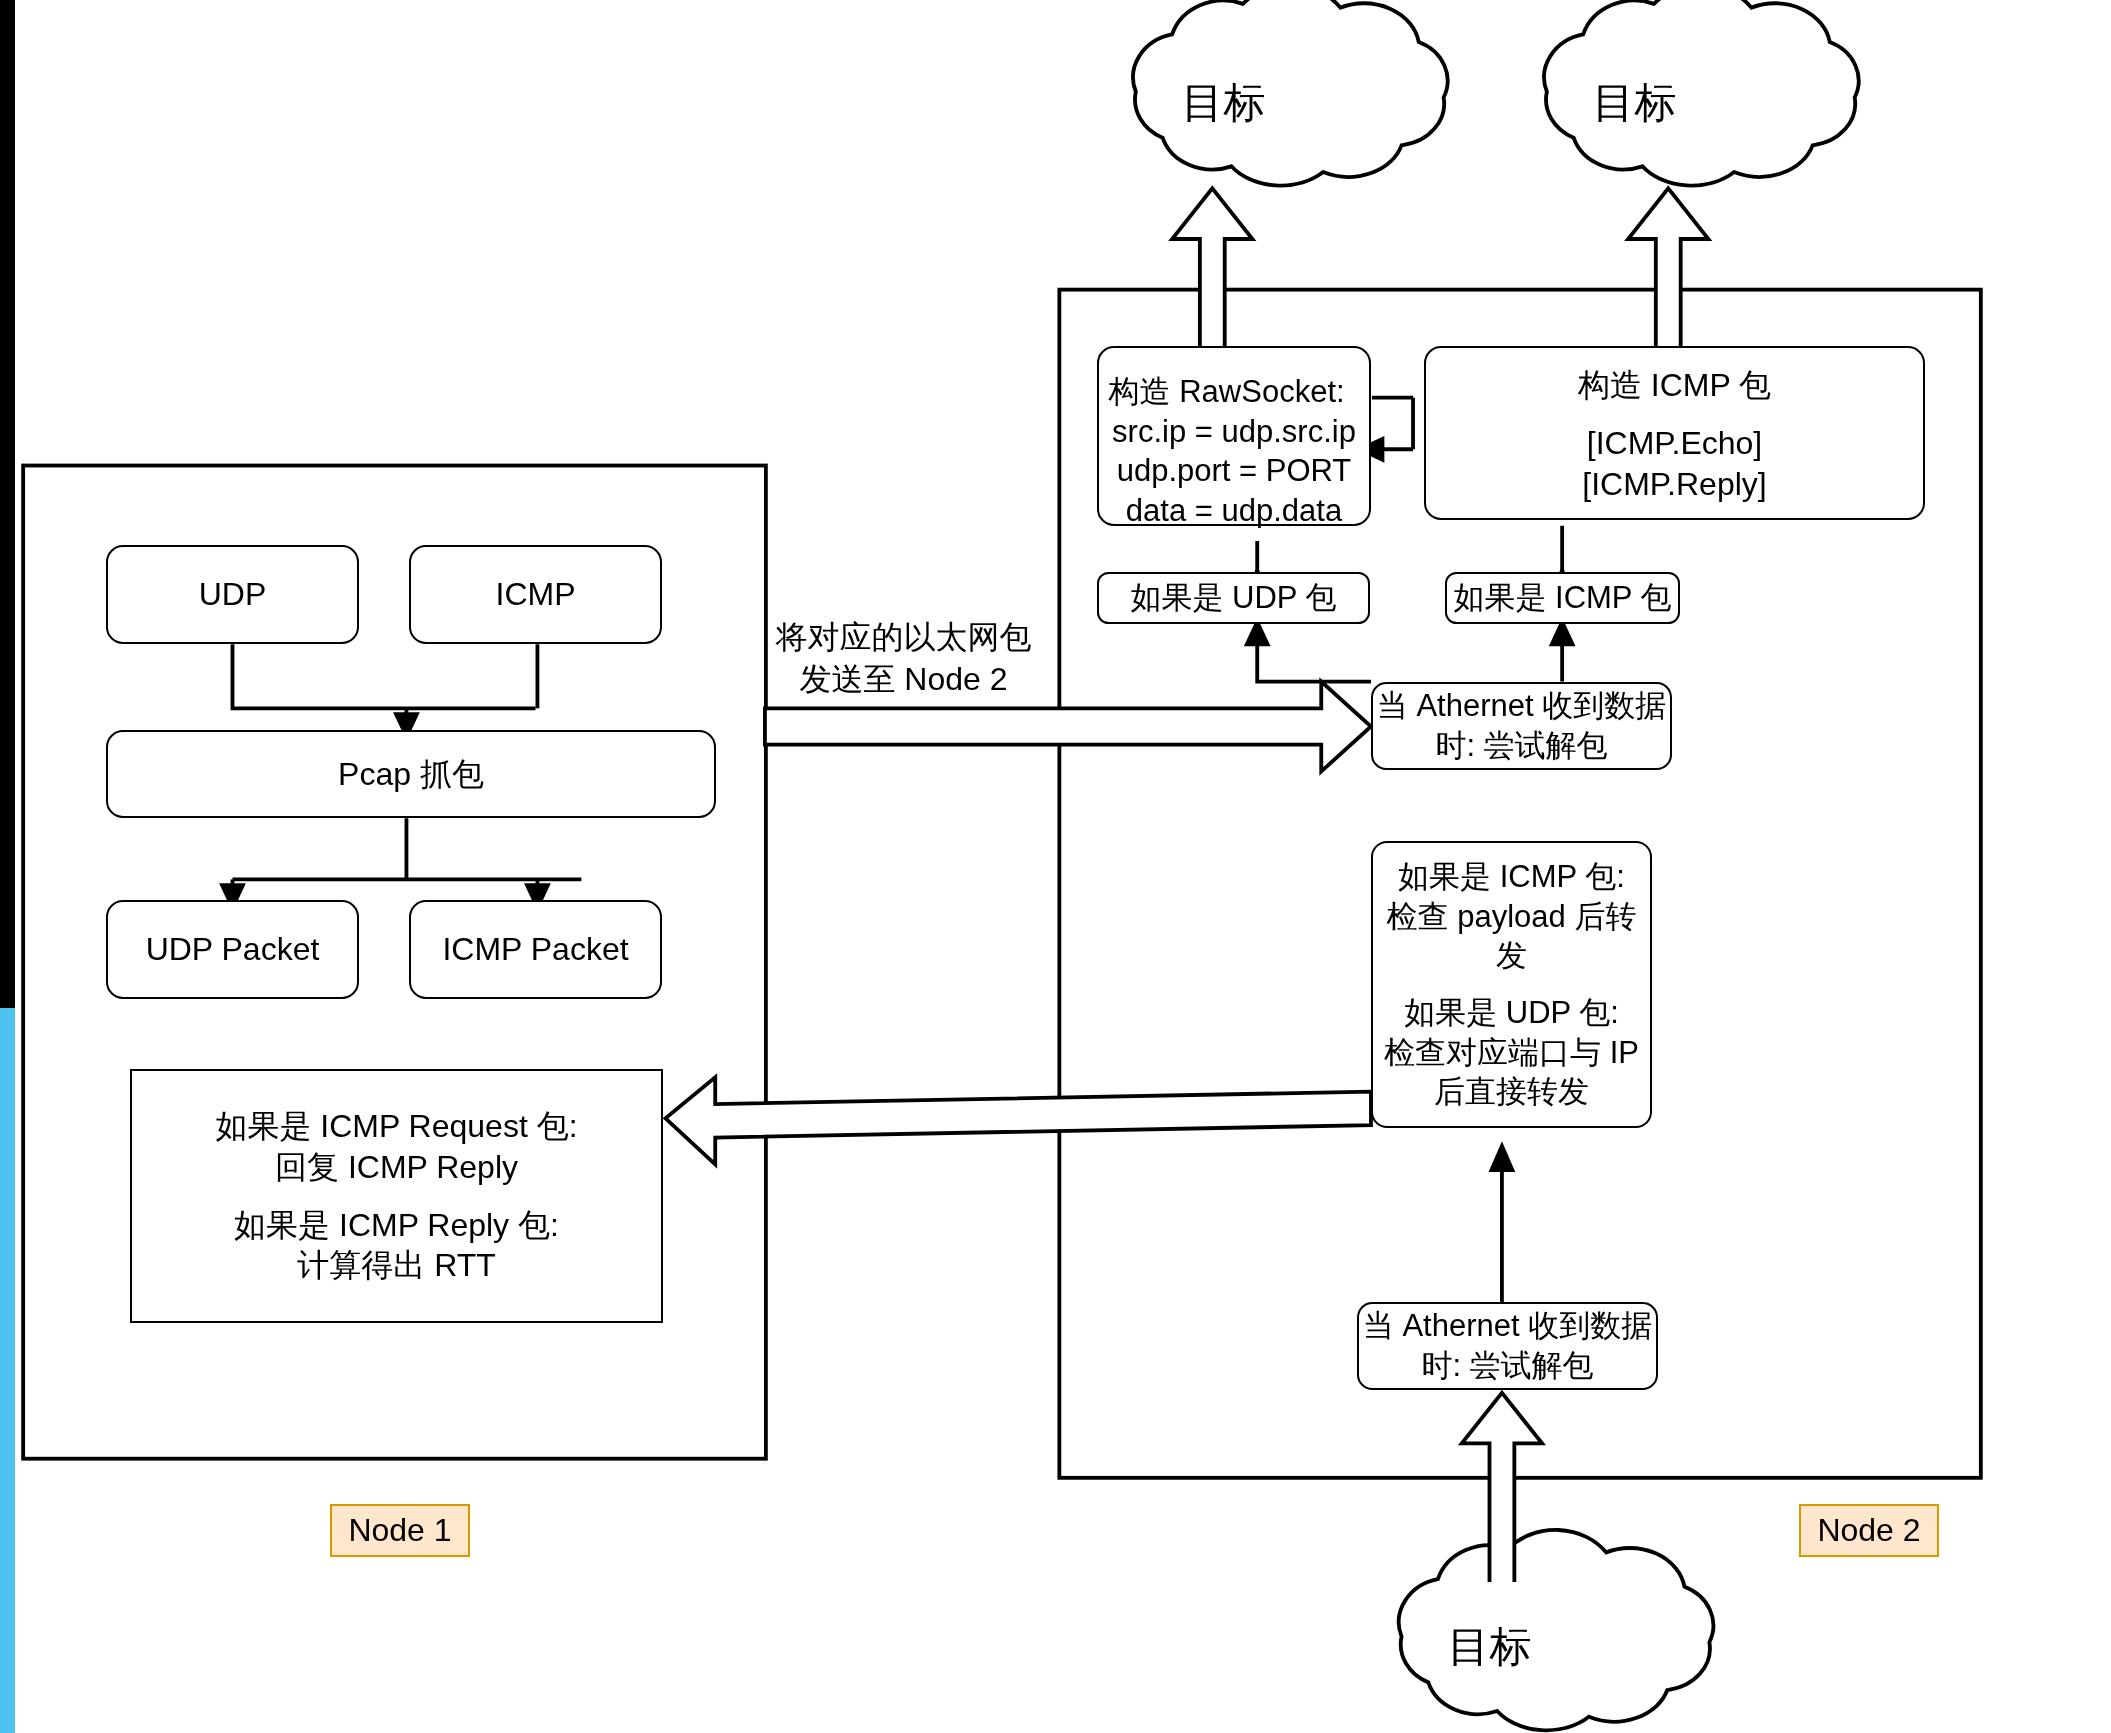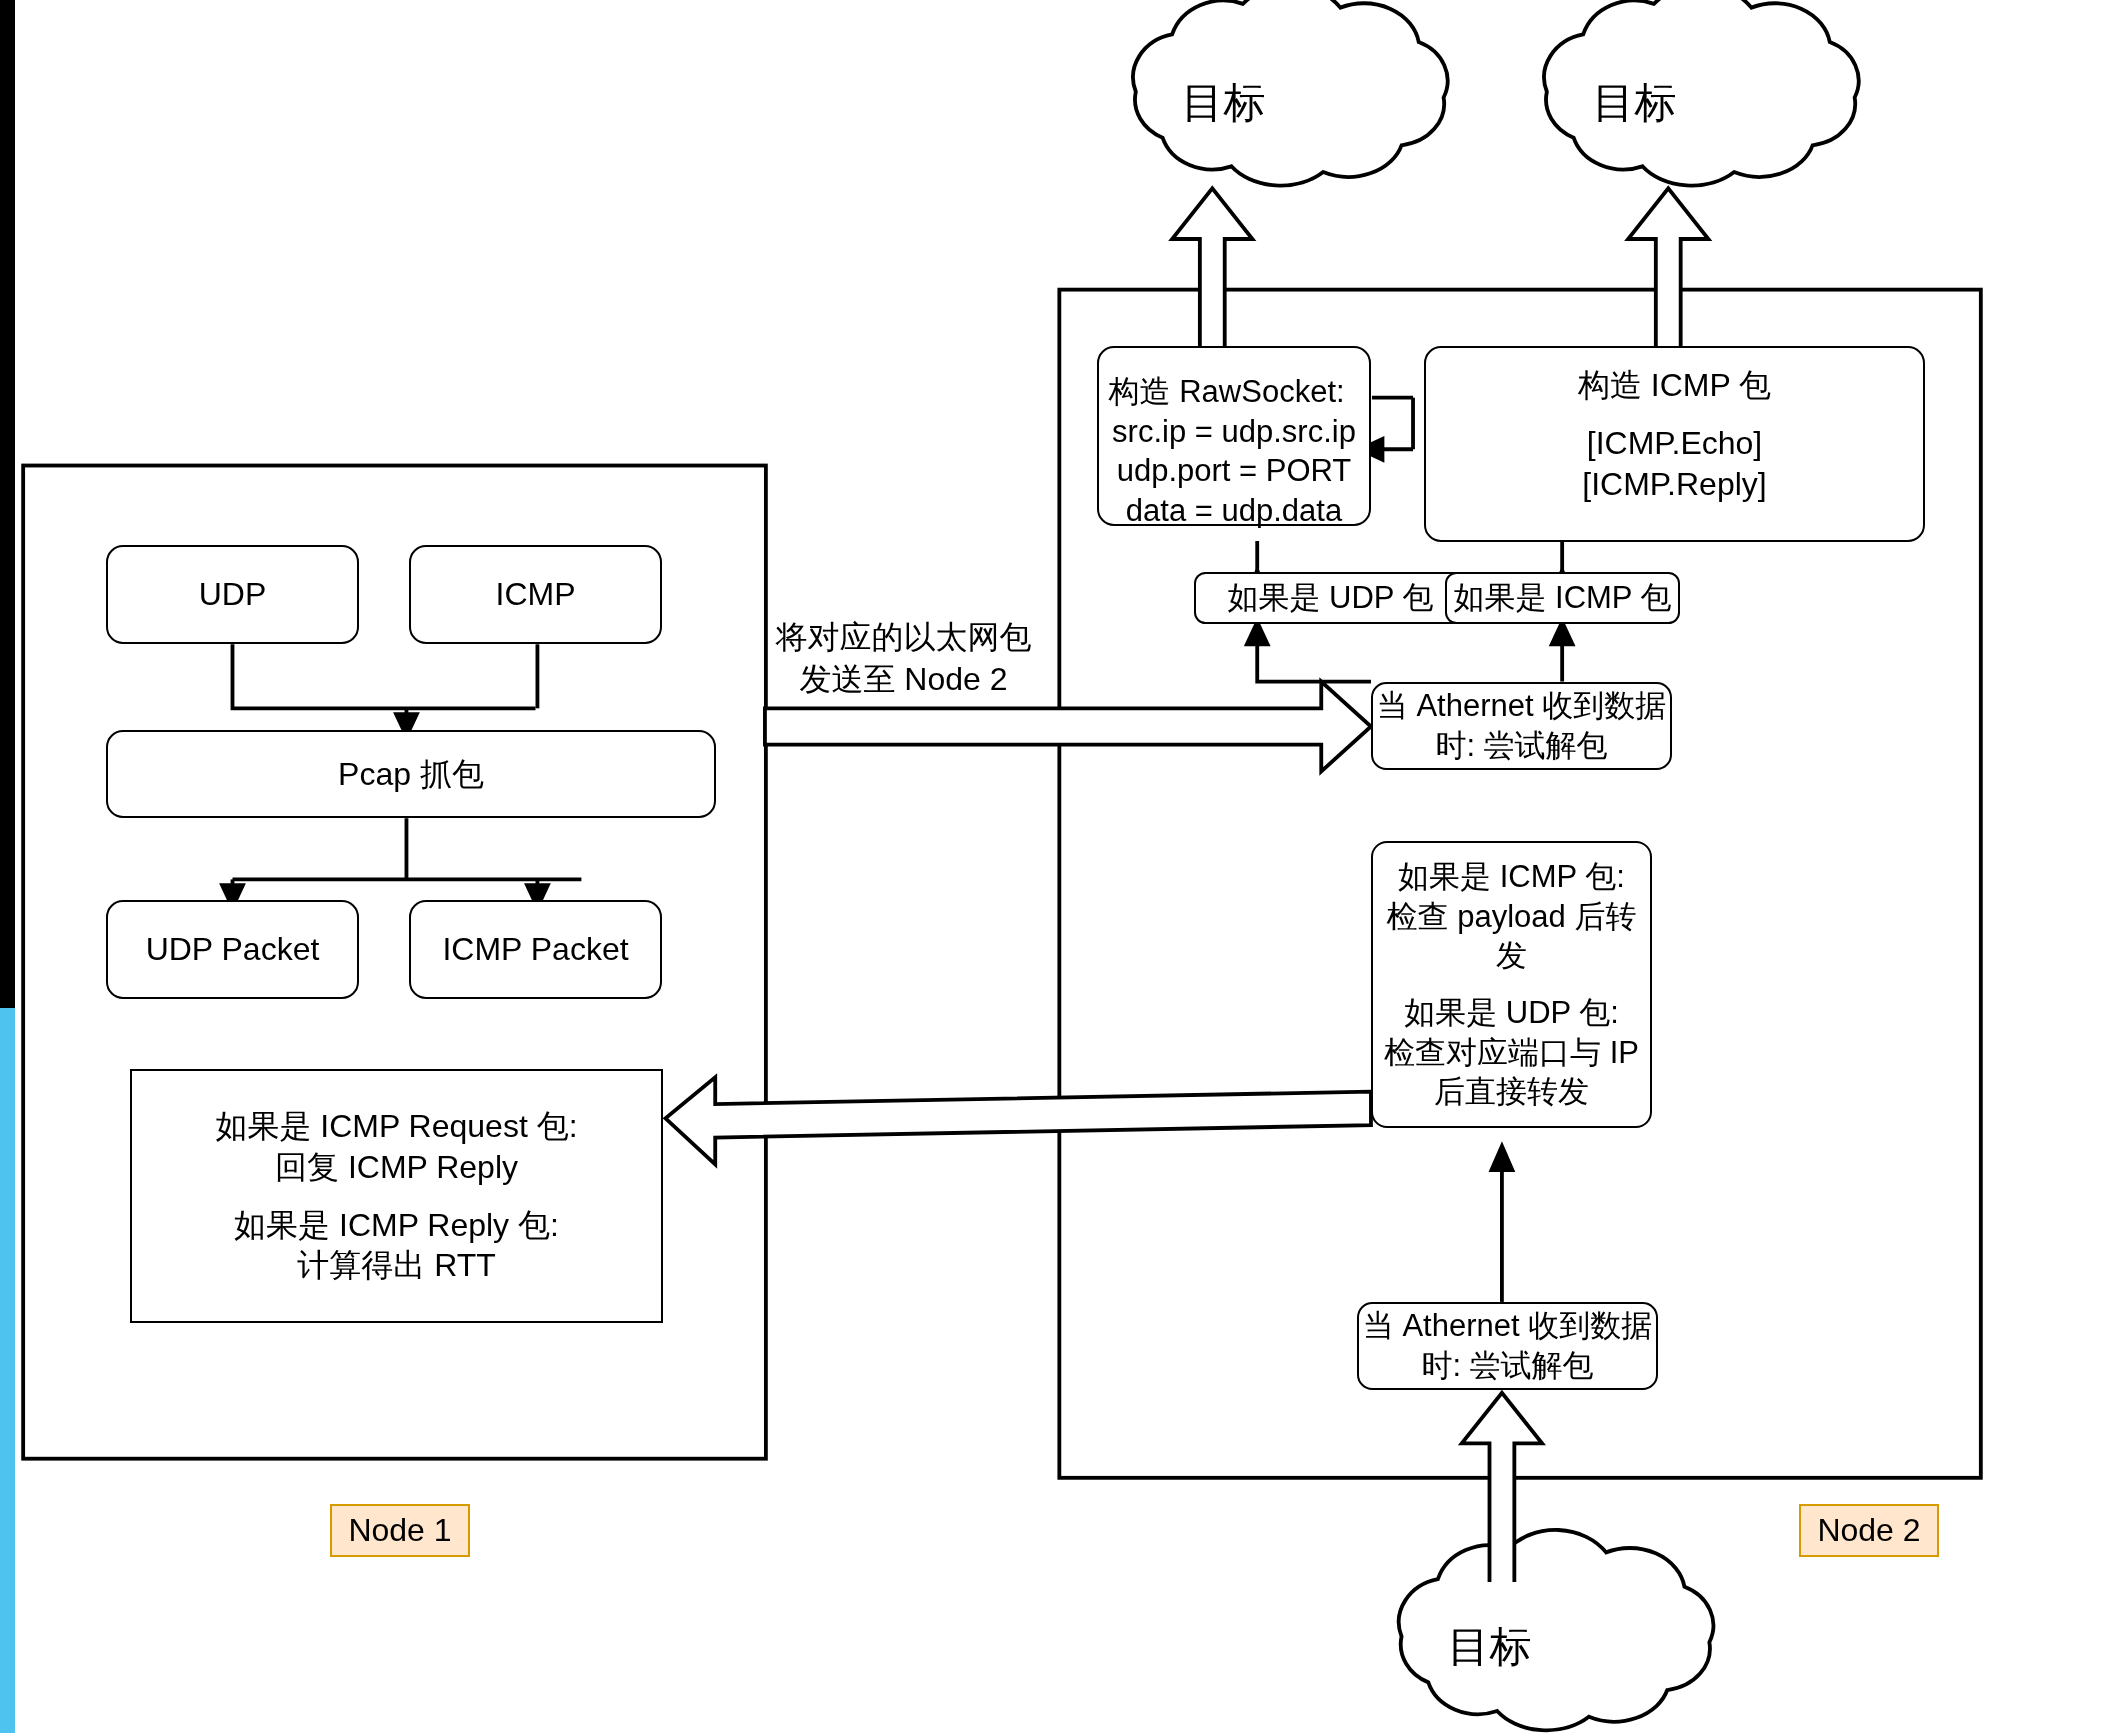--- a/index.html
+++ b/index.html
@@ -179,7 +179,7 @@
     <span>data = udp.data</span>
   </div>
 
-  <div class="node-box rnd t33" style="left:1424px;top:346px;width:501px;height:196px;flex-direction:column;justify-content:flex-start;padding-top:17px;">
+  <div class="node-box rnd t33" style="left:1424px;top:346px;width:501px;height:174px;flex-direction:column;justify-content:flex-start;padding-top:17px;">
     <span>构造 ICMP 包</span>
     <span class="gap"></span>
     <span>[ICMP.Echo]</span>

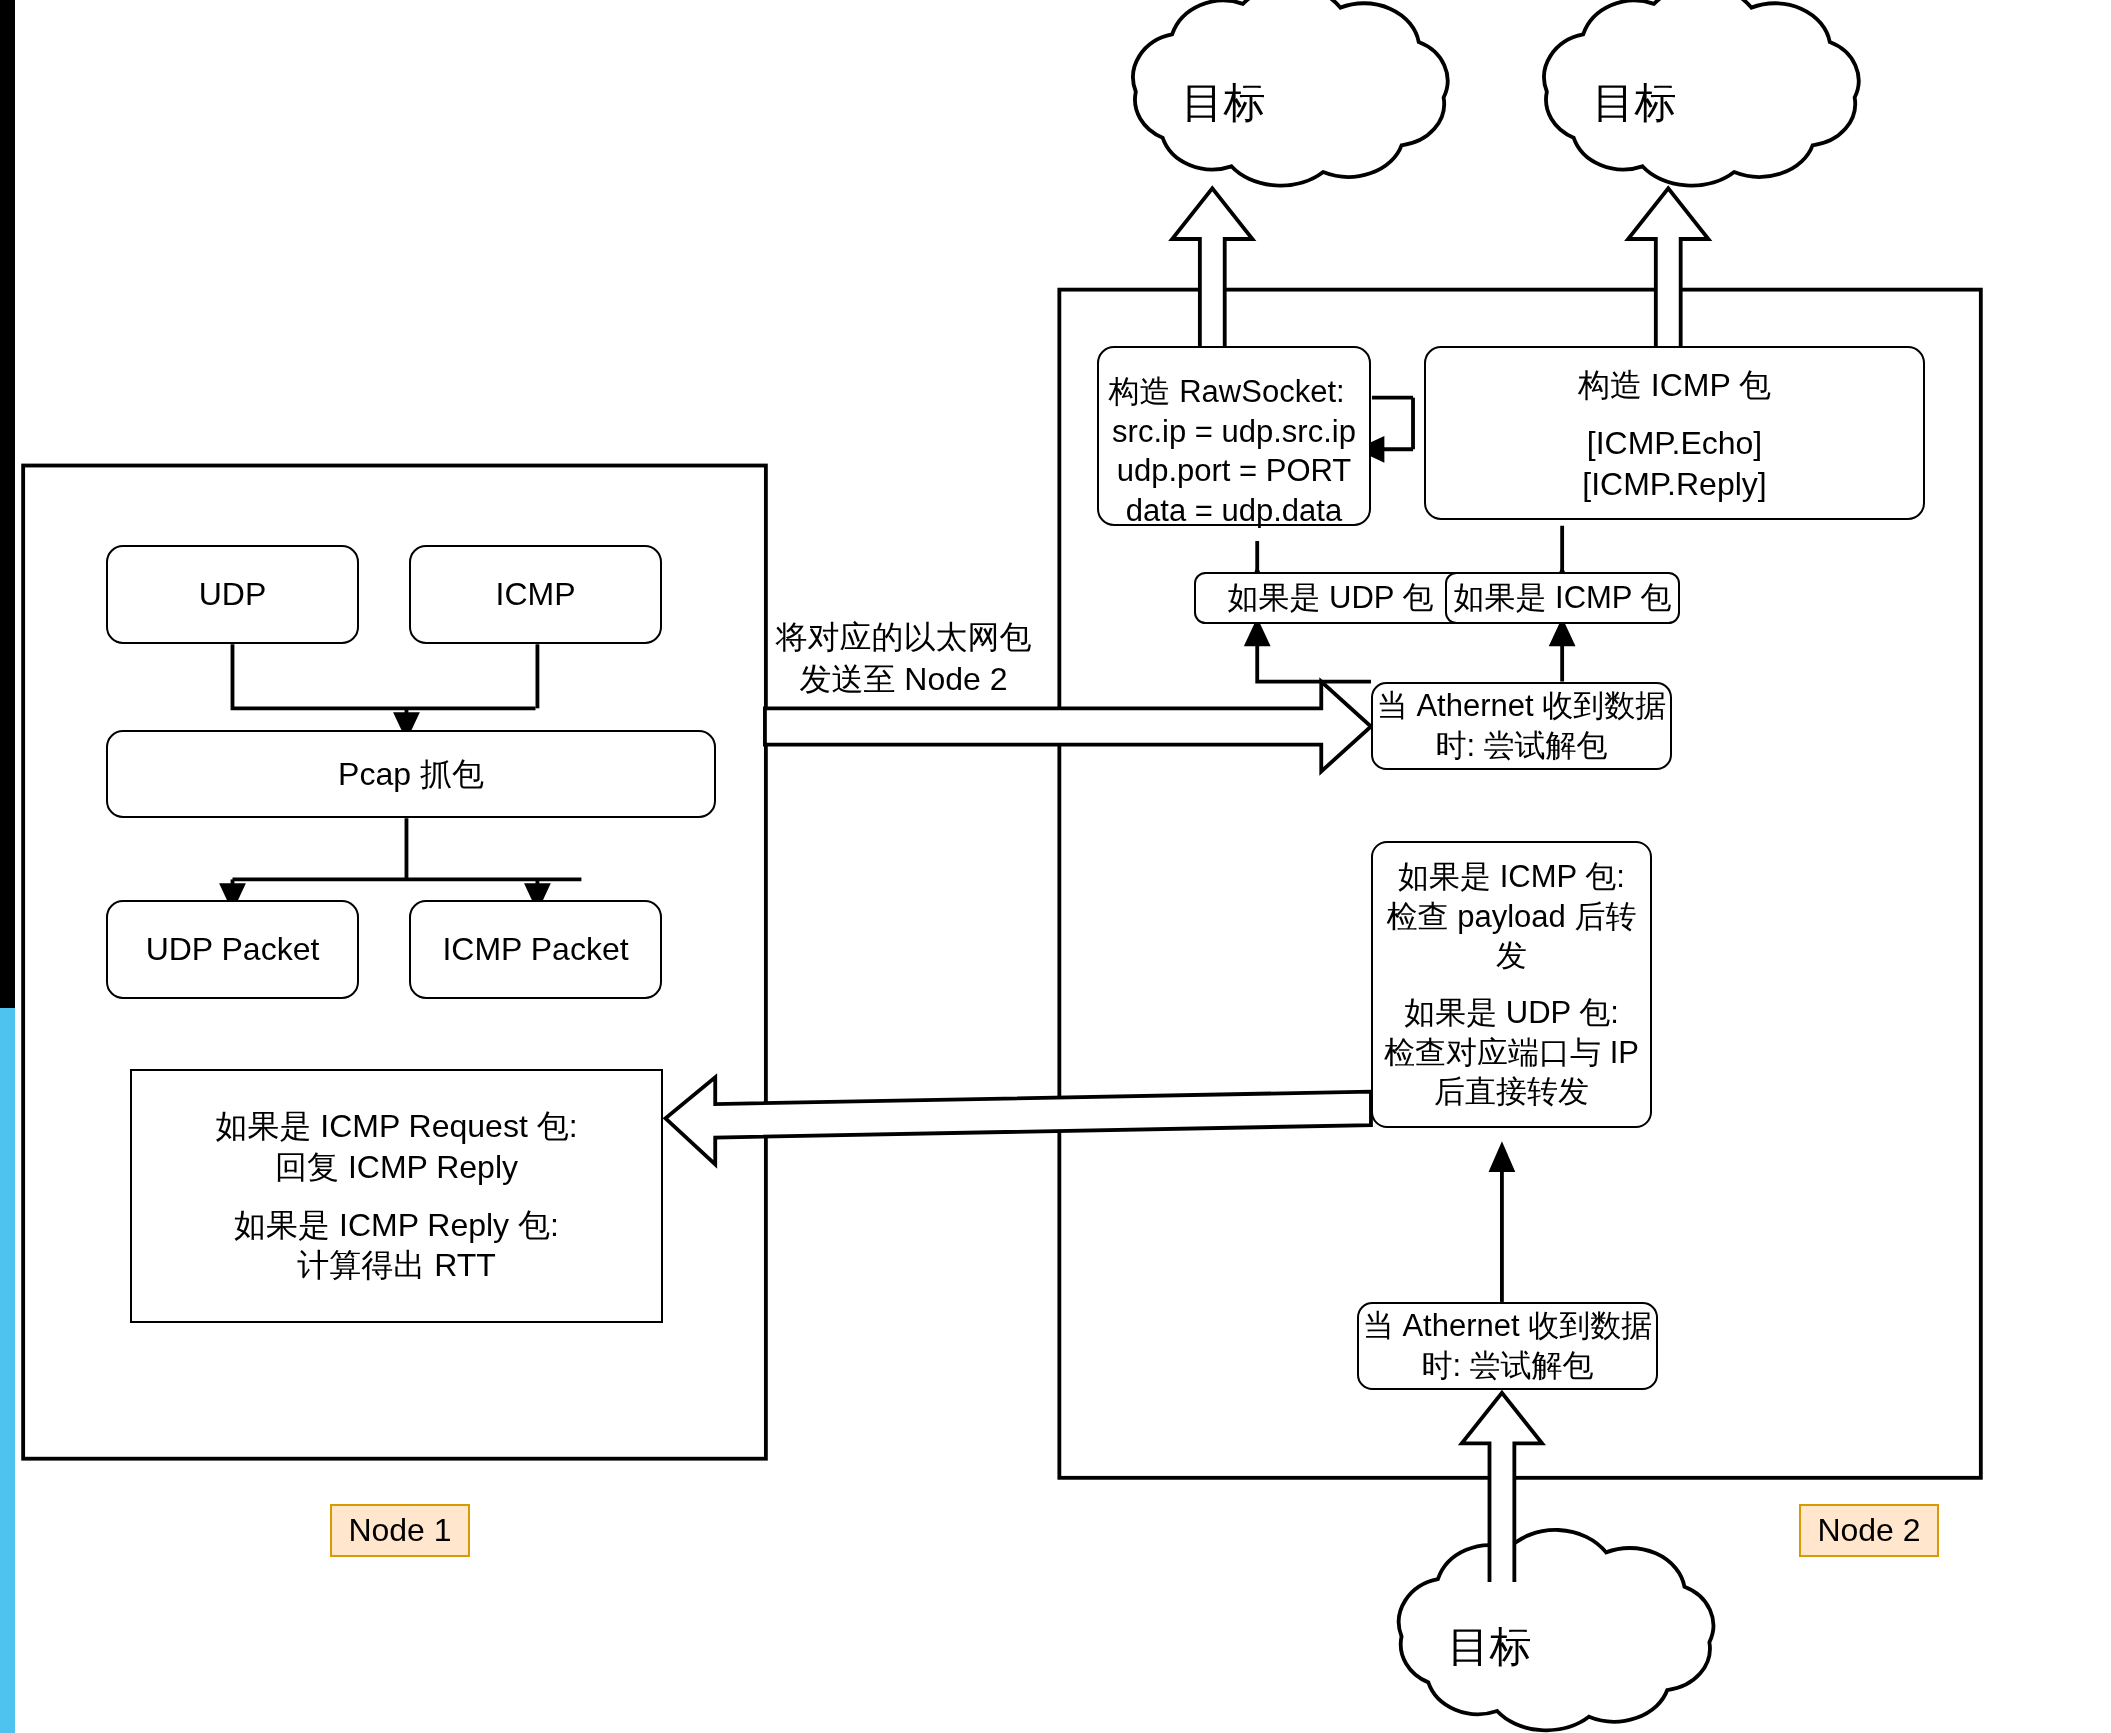--- a/index.html
+++ b/index.html
@@ -186,7 +186,7 @@
     <span>[ICMP.Reply]</span>
   </div>
 
-  <div class="node-box rnd t32" style="left:1194px;top:572px;width:273px;height:52px;border-radius:11.5px;">
+  <div class="node-box rnd t32" style="left:1097px;top:572px;width:273px;height:52px;border-radius:11.5px;">
     <span>如果是 UDP 包</span>
   </div>
 

